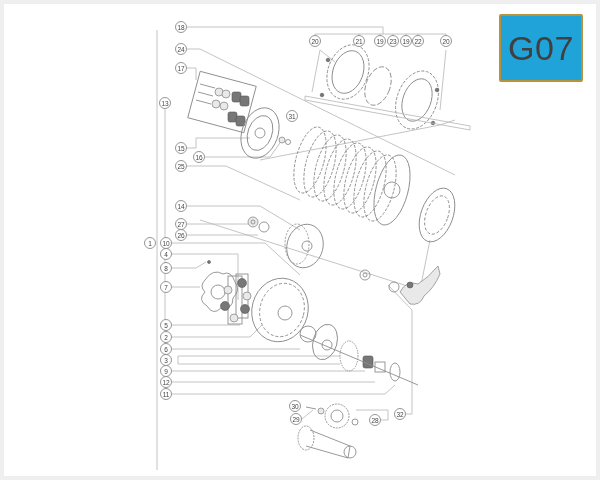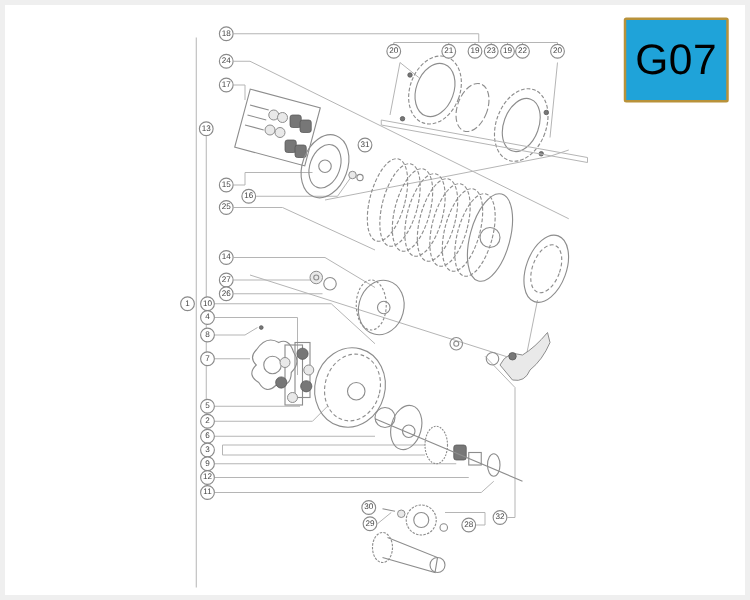--- a/index.html
+++ b/index.html
@@ -5,7 +5,7 @@
   html, body { margin:0; padding:0; }
   body { width:600px; height:480px; background:#efefef; font-family:"Liberation Sans", sans-serif; overflow:hidden; }
   .card { position:absolute; left:4px; top:4px; width:592px; height:472px; background:#ffffff; }
-  .badge { position:absolute; left:499px; top:14px; width:84px; height:68px; background:#1fa3d9; border:2px solid #b8923a; box-sizing:border-box; border-radius:2px; color:#000000; display:flex; align-items:center; justify-content:center; font-size:34px; letter-spacing:0.5px; }
+  .badge { position:absolute; left:499px; top:14px; width:84px; height:68px; background:#1fa3d9; border:2px solid #b8923a; box-sizing:border-box; border-radius:2px; color:#404040; display:flex; align-items:center; justify-content:center; font-size:34px; letter-spacing:0.5px; }
   svg { position:absolute; left:0; top:0; }
   .callout circle { fill:#fff; stroke:#8a8a8a; stroke-width:0.9; }
   .callout text { font-size:6.5px; fill:#444; text-anchor:middle; dominant-baseline:central; font-family:"Liberation Sans", sans-serif; }

